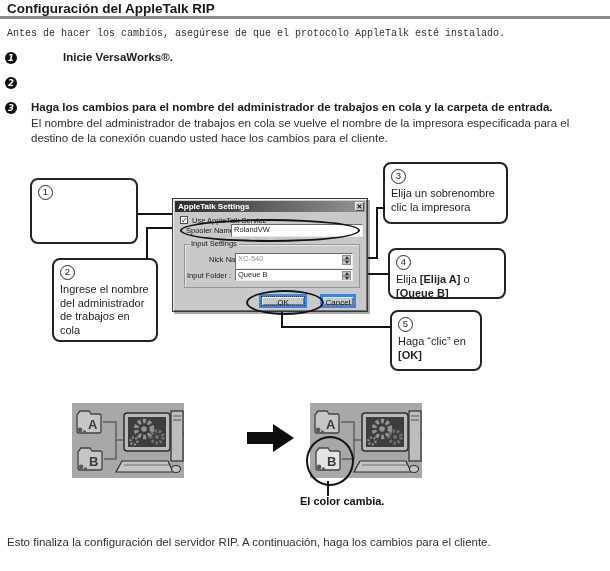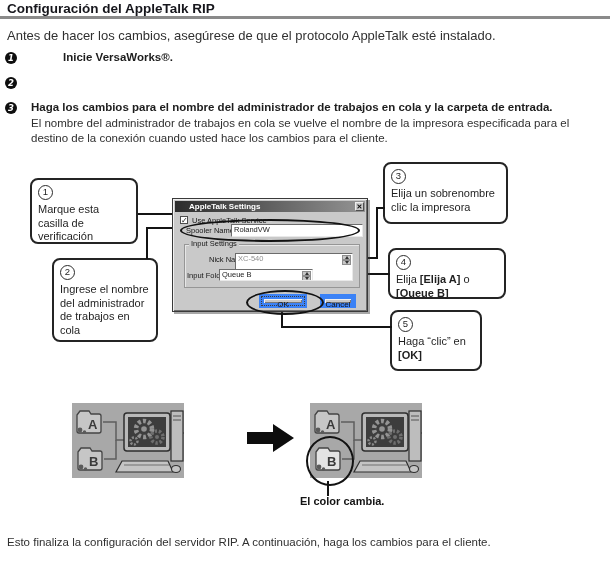--- a/index.html
+++ b/index.html
@@ -10,7 +10,7 @@
   
   #page-title{left:7px;top:1px;font-size:13.5px;font-weight:bold;color:#16161c;}
   #title-rule{left:0;top:16px;width:610px;height:3px;background:#8a8a8a;}
-  #intro{left:7px;top:28px;font-size:13px;color:#303030;}
+  #intro{left:7px;top:28px;font-size:10px;color:#303030;font-family:Liberation Mono, monospace;}
 
   
   .stepnum{width:12px;height:12px;border-radius:50%;background:#0e0e0e;color:#fff;

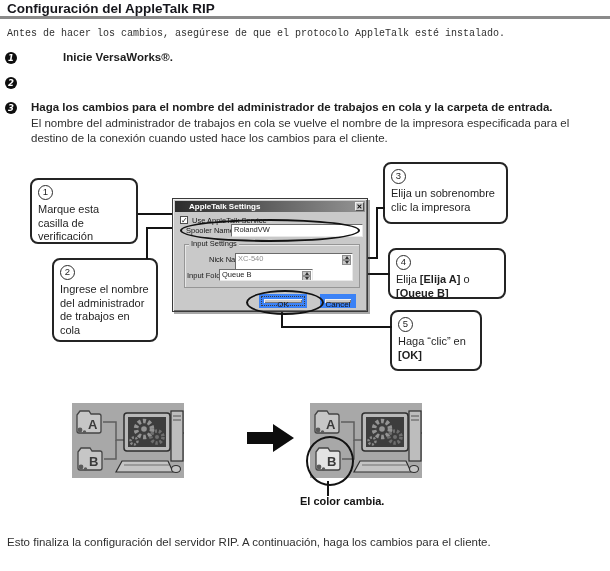--- a/index.html
+++ b/index.html
@@ -88,7 +88,6 @@
 
   <div class="abs co" style="left:30px;top:178px;width:108px;height:66px;">
     <span class="co-num">1</span>
-    <span>Marque esta casilla de verificación</span>
   </div>
   <div class="abs co" style="left:52px;top:258px;width:106px;height:84px;">
     <span class="co-num">2</span>

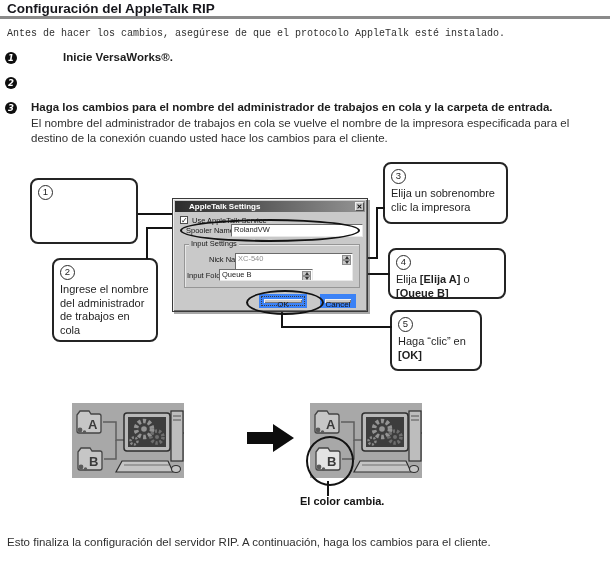--- a/index.html
+++ b/index.html
@@ -35,7 +35,7 @@
        box-sizing:border-box;z-index:2;}
   #dlg *{box-sizing:border-box;}
   .dlg-title{left:2px;top:2px;right:2px;height:11px;background:linear-gradient(90deg,#2c2c2c,#949494);
-             color:#fff;font-size:8px;font-weight:bold;line-height:11px;padding-left:14px;}
+             color:#fff;font-size:8px;font-weight:bold;line-height:11px;padding-left:3px;}
   .dlg-close{right:3px;top:3px;width:9px;height:9px;background:#c9c9c9;color:#111;
              border:1px solid;border-color:#efefef #4f4f4f #4f4f4f #efefef;
              font-size:7px;line-height:7px;text-align:center;font-weight:bold;}

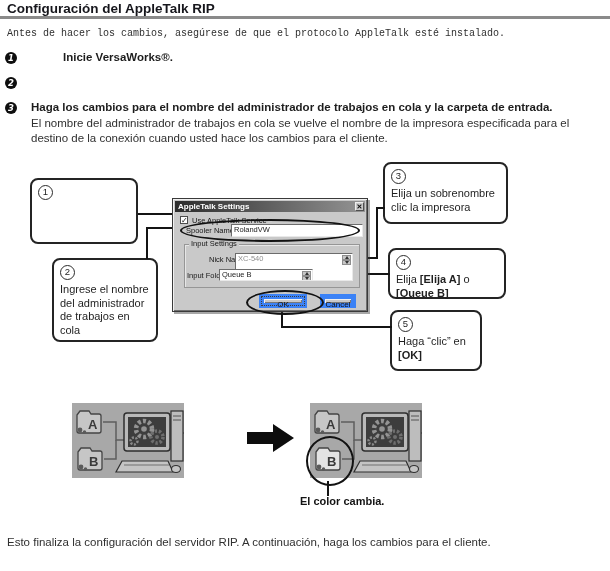--- a/index.html
+++ b/index.html
@@ -130,7 +130,7 @@
     <div class="abs grp-label">Input Settings</div>
 
     <div class="abs dlabel" style="left:36px;top:56px;">Nick Name :</div>
-    <div class="abs fld gray" style="left:62px;top:54px;width:118px;height:28px;">
+    <div class="abs fld gray" style="left:62px;top:54px;width:118px;height:16px;">
       <span>XC-540</span>
       <div class="abs spin">
         <div class="spin-btn">

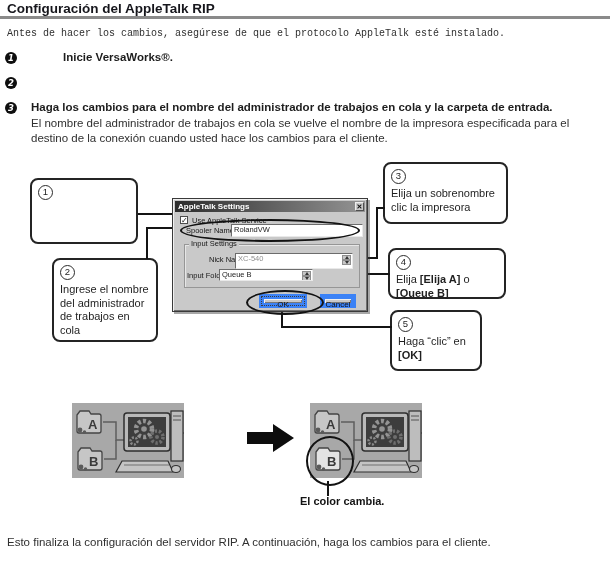--- a/index.html
+++ b/index.html
@@ -143,7 +143,7 @@
     </div>
 
     <div class="abs dlabel" style="left:14px;top:72px;">Input Folder :</div>
-    <div class="abs fld" style="left:46px;top:70px;width:94px;height:12px;">
+    <div class="abs fld" style="left:62px;top:70px;width:118px;height:12px;">
       <span>Queue B</span>
       <div class="abs spin">
         <div class="spin-btn">

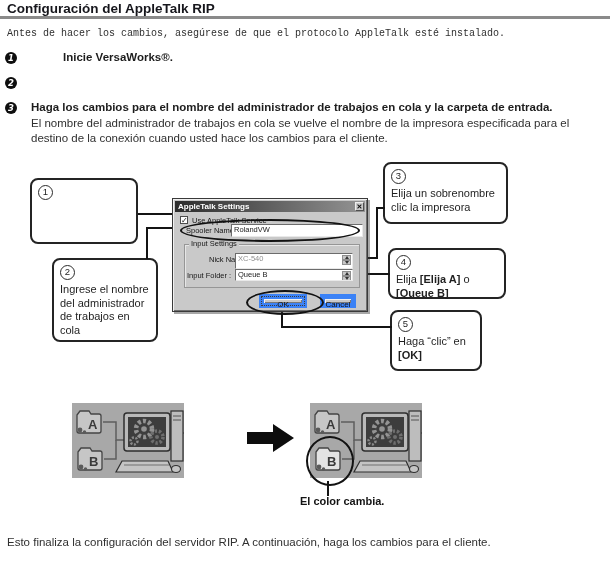--- a/index.html
+++ b/index.html
@@ -56,7 +56,7 @@
   .grp{left:11px;top:45px;width:176px;height:44px;border:1px solid #969696;
        box-shadow:inset 1px 1px 0 #e6e6e6;}
   .grp-label{left:16px;top:40px;background:#c9c9c9;font-size:7.5px;padding:0 2px;color:#171717;}
-  .btn{background:#c9c9c9;border:5px solid #3b82f6;color:#0f0f0f;font-size:8px;text-align:center;
+  .btn{background:#c9c9c9;border:3px solid #3b82f6;color:#0f0f0f;font-size:8px;text-align:center;
        box-shadow:inset 1px 1px 0 #f0f0f0, inset -1px -1px 0 #787878;line-height:12px;}
   .btn.focus{outline:1px dotted #3c3c3c;outline-offset:-3px;}
 

